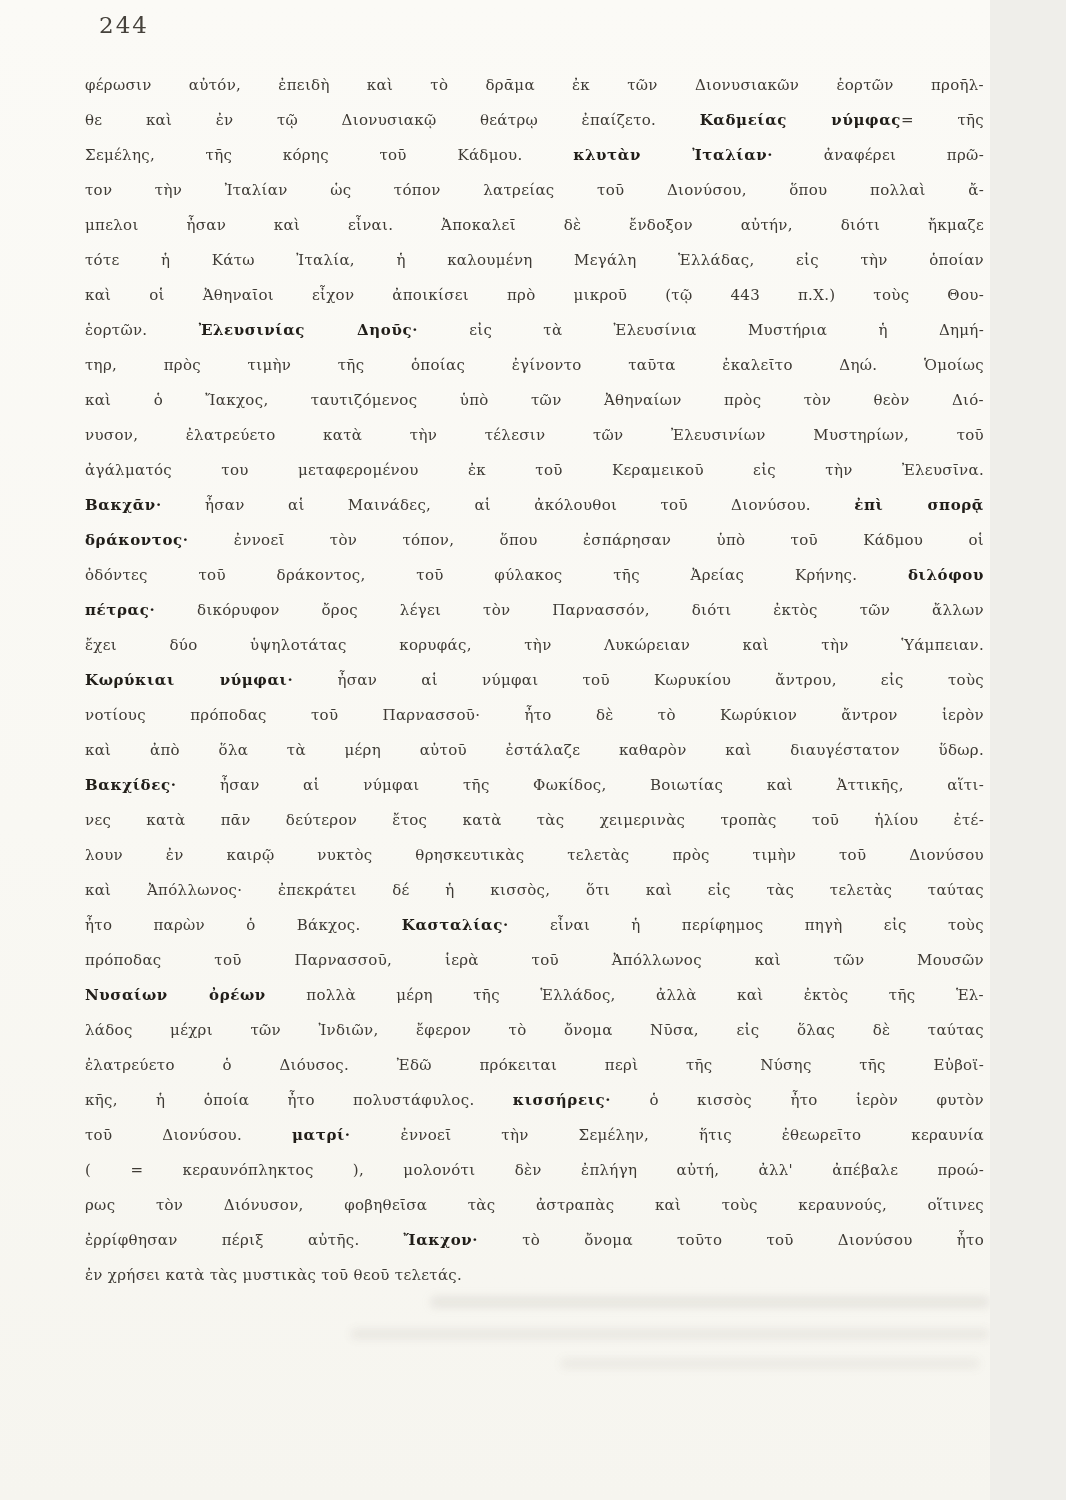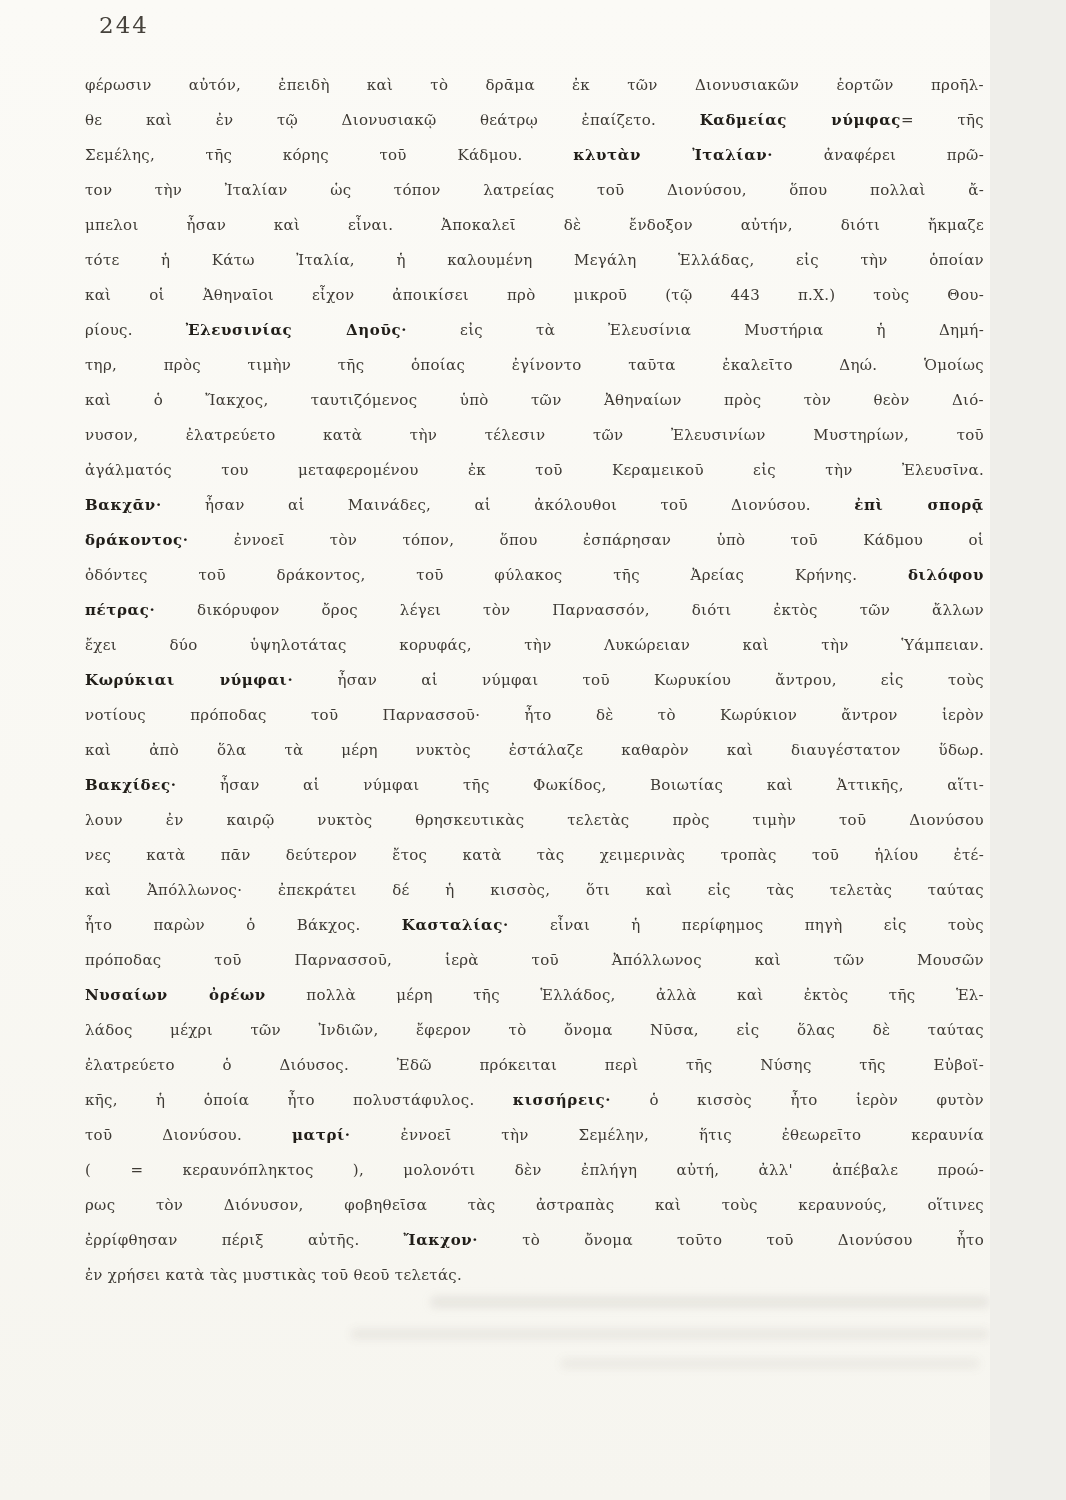--- a/index.html
+++ b/index.html
@@ -87,7 +87,7 @@
       <div class="line"><span class="seg">μπελοι ἦσαν καὶ εἶναι. Ἀποκαλεῖ δὲ ἔνδοξον αὐτήν, διότι ἤκμαζε</span></div>
       <div class="line"><span class="seg">τότε ἡ Κάτω Ἰταλία, ἡ καλουμένη Μεγάλη Ἑλλάδας, εἰς τὴν ὁποίαν</span></div>
       <div class="line"><span class="seg">καὶ οἱ Ἀθηναῖοι εἶχον ἀποικίσει πρὸ μικροῦ (τῷ 443 π.Χ.) τοὺς Θου-</span></div>
-      <div class="line"><span class="seg">ρίους. </span><span class="seg bold">Ἐλευσινίας Δηοῦς·</span><span class="seg"> εἰς τὰ Ἐλευσίνια Μυστήρια ἡ Δημή-</span></div>
+      <div class="line"><span class="seg">ἑορτῶν. </span><span class="seg bold">Ἐλευσινίας Δηοῦς·</span><span class="seg"> εἰς τὰ Ἐλευσίνια Μυστήρια ἡ Δημή-</span></div>
       <div class="line"><span class="seg">τηρ, πρὸς τιμὴν τῆς ὁποίας ἐγίνοντο ταῦτα ἐκαλεῖτο Δηώ. Ὁμοίως</span></div>
       <div class="line"><span class="seg">καὶ ὁ Ἴακχος, ταυτιζόμενος ὑπὸ τῶν Ἀθηναίων πρὸς τὸν θεὸν Διό-</span></div>
       <div class="line"><span class="seg">νυσον, ἐλατρεύετο κατὰ τὴν τέλεσιν τῶν Ἐλευσινίων Μυστηρίων, τοῦ</span></div>

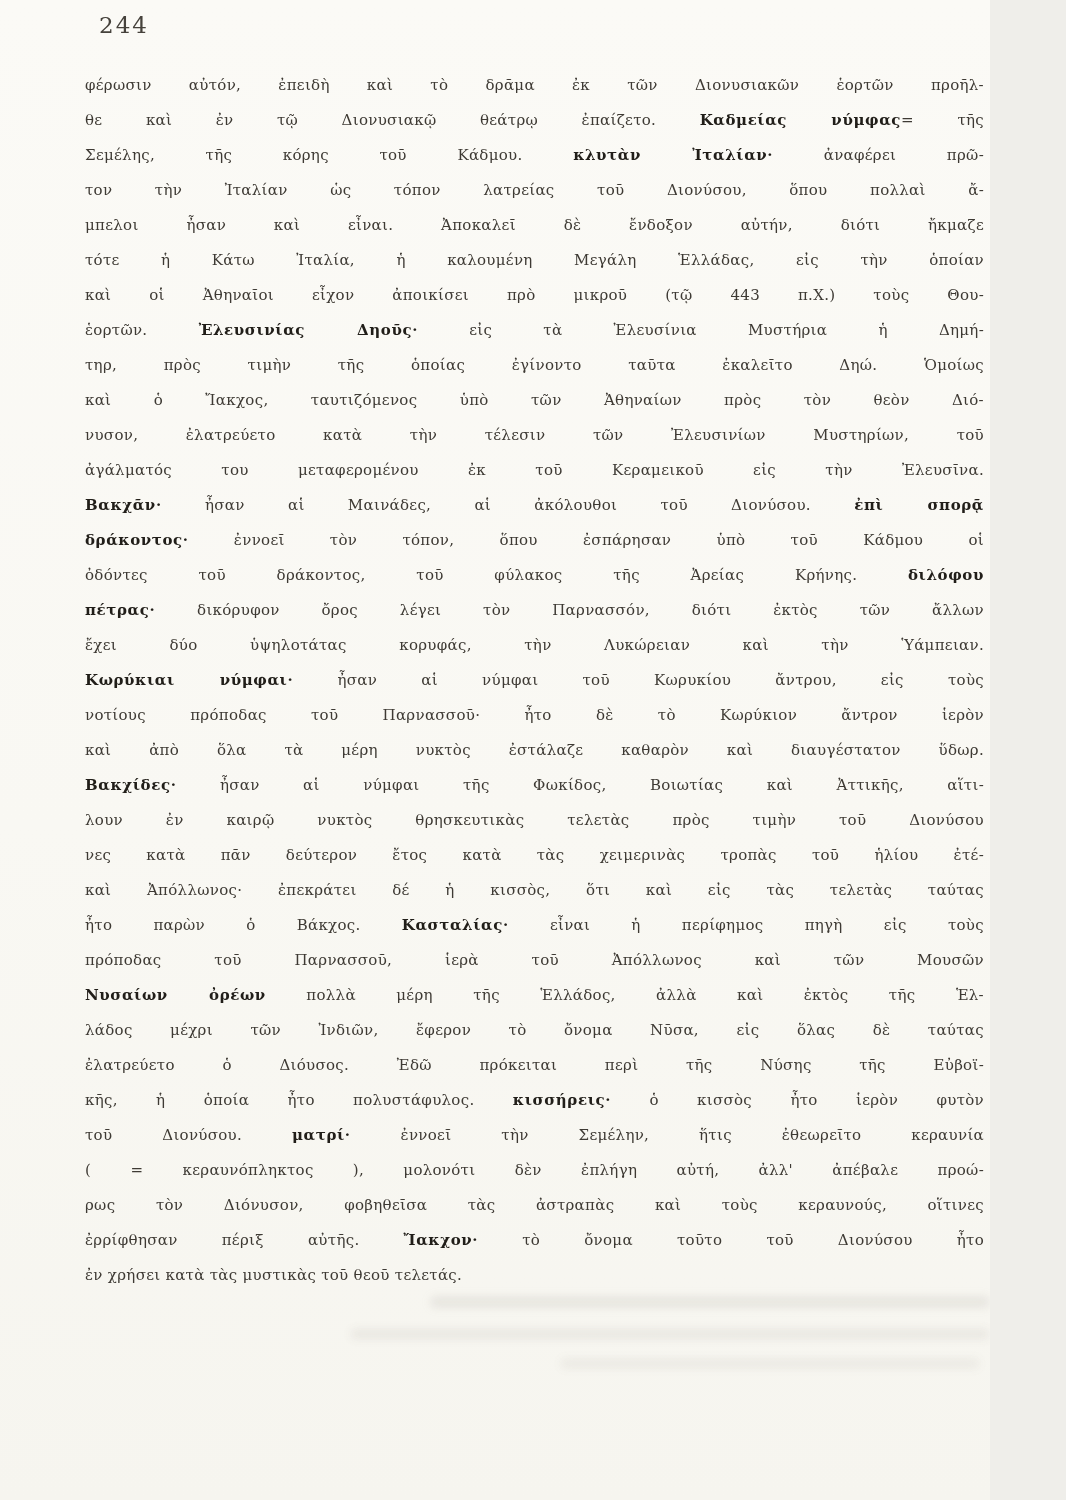--- a/index.html
+++ b/index.html
@@ -99,7 +99,7 @@
       <div class="line"><span class="seg">ἔχει δύο ὑψηλοτάτας κορυφάς, τὴν Λυκώρειαν καὶ τὴν Ὑάμπειαν.</span></div>
       <div class="line"><span class="seg bold">Κωρύκιαι νύμφαι·</span><span class="seg"> ἦσαν αἱ νύμφαι τοῦ Κωρυκίου ἄντρου, εἰς τοὺς</span></div>
       <div class="line"><span class="seg">νοτίους πρόποδας τοῦ Παρνασσοῦ· ἦτο δὲ τὸ Κωρύκιον ἄντρον ἱερὸν</span></div>
-      <div class="line"><span class="seg">καὶ ἀπὸ ὅλα τὰ μέρη νυκτὸς ἐστάλαζε καθαρὸν καὶ διαυγέστατον ὕδωρ.</span></div>
+      <div class="line"><span class="seg">καὶ ἀπὸ ὅλα τὰ μέρη αὐτοῦ ἐστάλαζε καθαρὸν καὶ διαυγέστατον ὕδωρ.</span></div>
       <div class="line"><span class="seg bold">Βακχίδες·</span><span class="seg"> ἦσαν αἱ νύμφαι τῆς Φωκίδος, Βοιωτίας καὶ Ἀττικῆς, αἵτι-</span></div>
       <div class="line"><span class="seg">λουν ἐν καιρῷ νυκτὸς θρησκευτικὰς τελετὰς πρὸς τιμὴν τοῦ Διονύσου</span></div>
       <div class="line"><span class="seg">νες κατὰ πᾶν δεύτερον ἔτος κατὰ τὰς χειμερινὰς τροπὰς τοῦ ἡλίου ἐτέ-</span></div>

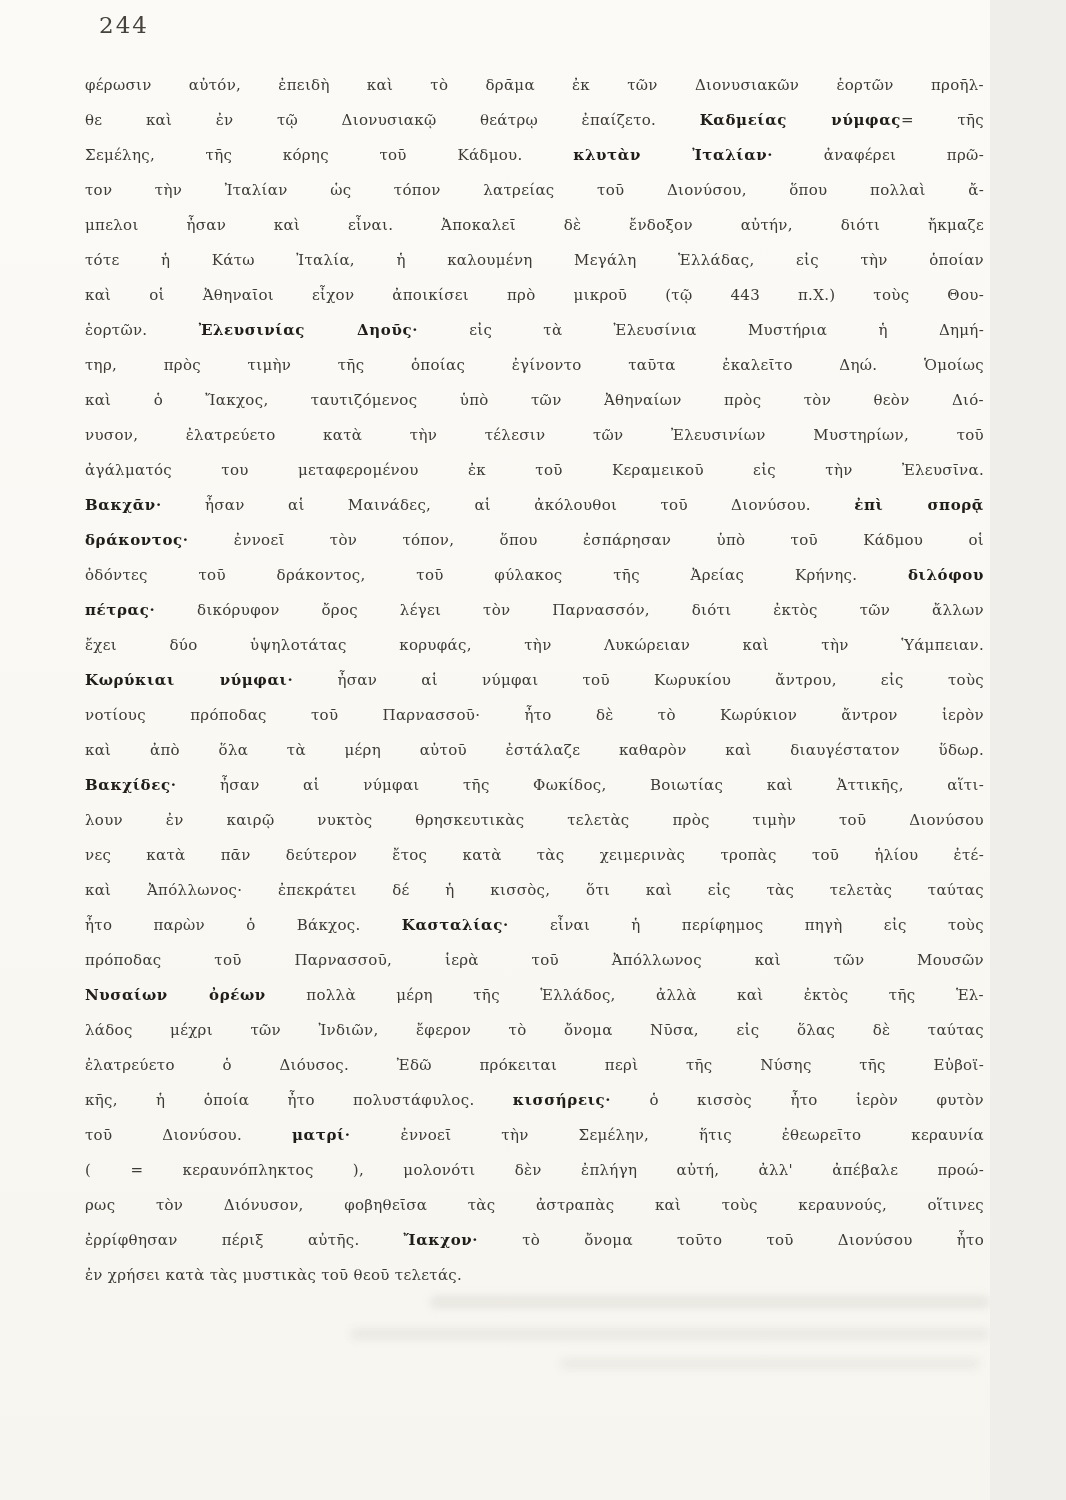--- a/index.html
+++ b/index.html
@@ -101,8 +101,8 @@
       <div class="line"><span class="seg">νοτίους πρόποδας τοῦ Παρνασσοῦ· ἦτο δὲ τὸ Κωρύκιον ἄντρον ἱερὸν</span></div>
       <div class="line"><span class="seg">καὶ ἀπὸ ὅλα τὰ μέρη αὐτοῦ ἐστάλαζε καθαρὸν καὶ διαυγέστατον ὕδωρ.</span></div>
       <div class="line"><span class="seg bold">Βακχίδες·</span><span class="seg"> ἦσαν αἱ νύμφαι τῆς Φωκίδος, Βοιωτίας καὶ Ἀττικῆς, αἵτι-</span></div>
+      <div class="line"><span class="seg">νες κατὰ πᾶν δεύτερον ἔτος κατὰ τὰς χειμερινὰς τροπὰς τοῦ ἡλίου ἐτέ-</span></div>
       <div class="line"><span class="seg">λουν ἐν καιρῷ νυκτὸς θρησκευτικὰς τελετὰς πρὸς τιμὴν τοῦ Διονύσου</span></div>
-      <div class="line"><span class="seg">νες κατὰ πᾶν δεύτερον ἔτος κατὰ τὰς χειμερινὰς τροπὰς τοῦ ἡλίου ἐτέ-</span></div>
       <div class="line"><span class="seg">καὶ Ἀπόλλωνος· ἐπεκράτει δέ ἡ κισσὸς, ὅτι καὶ εἰς τὰς τελετὰς ταύτας</span></div>
       <div class="line"><span class="seg">ἦτο παρὼν ὁ Βάκχος. </span><span class="seg bold">Κασταλίας·</span><span class="seg"> εἶναι ἡ περίφημος πηγὴ εἰς τοὺς</span></div>
       <div class="line"><span class="seg">πρόποδας τοῦ Παρνασσοῦ, ἱερὰ τοῦ Ἀπόλλωνος καὶ τῶν Μουσῶν</span></div>

